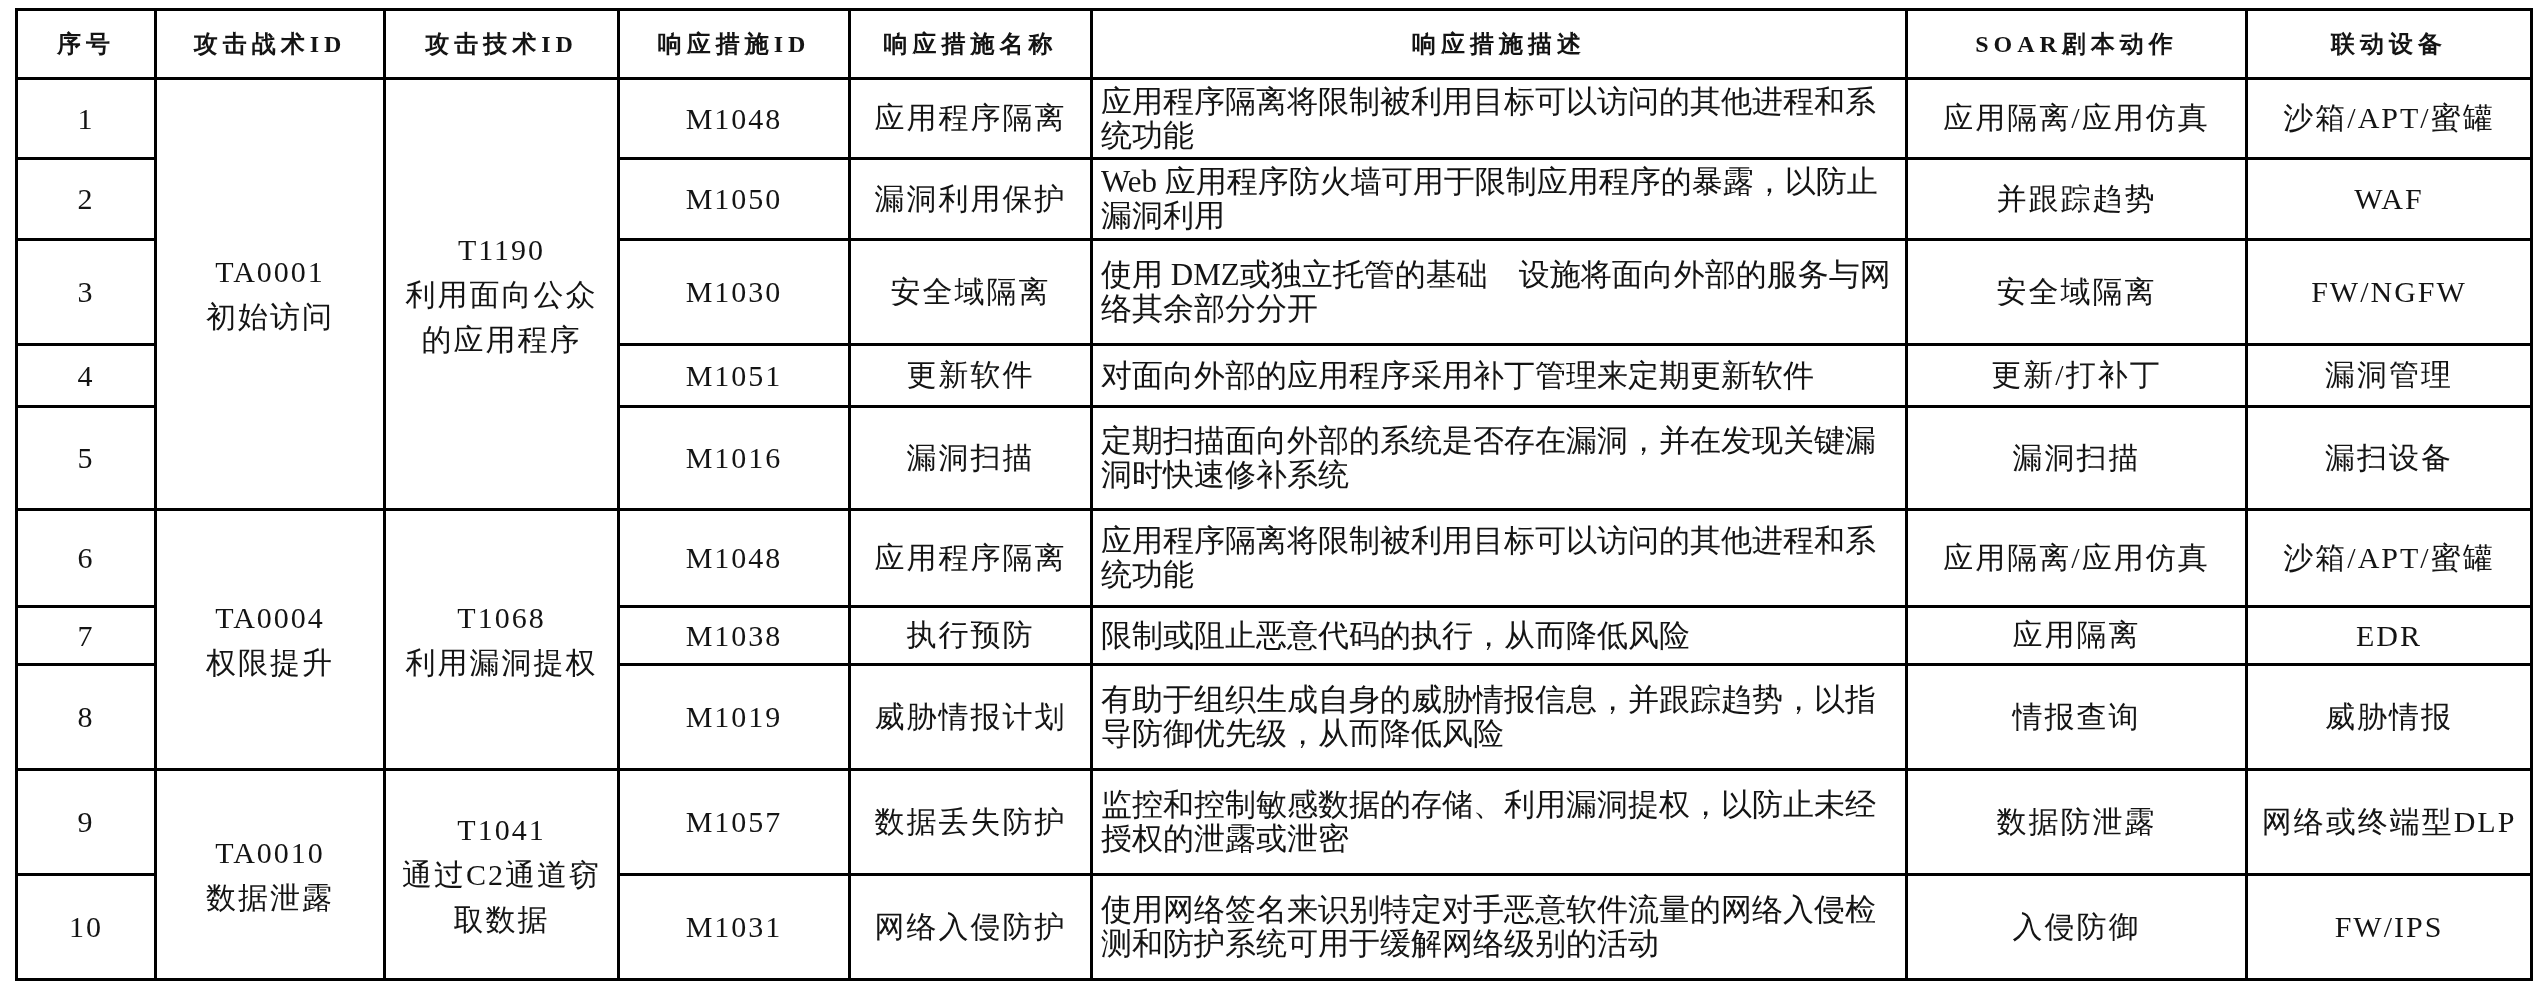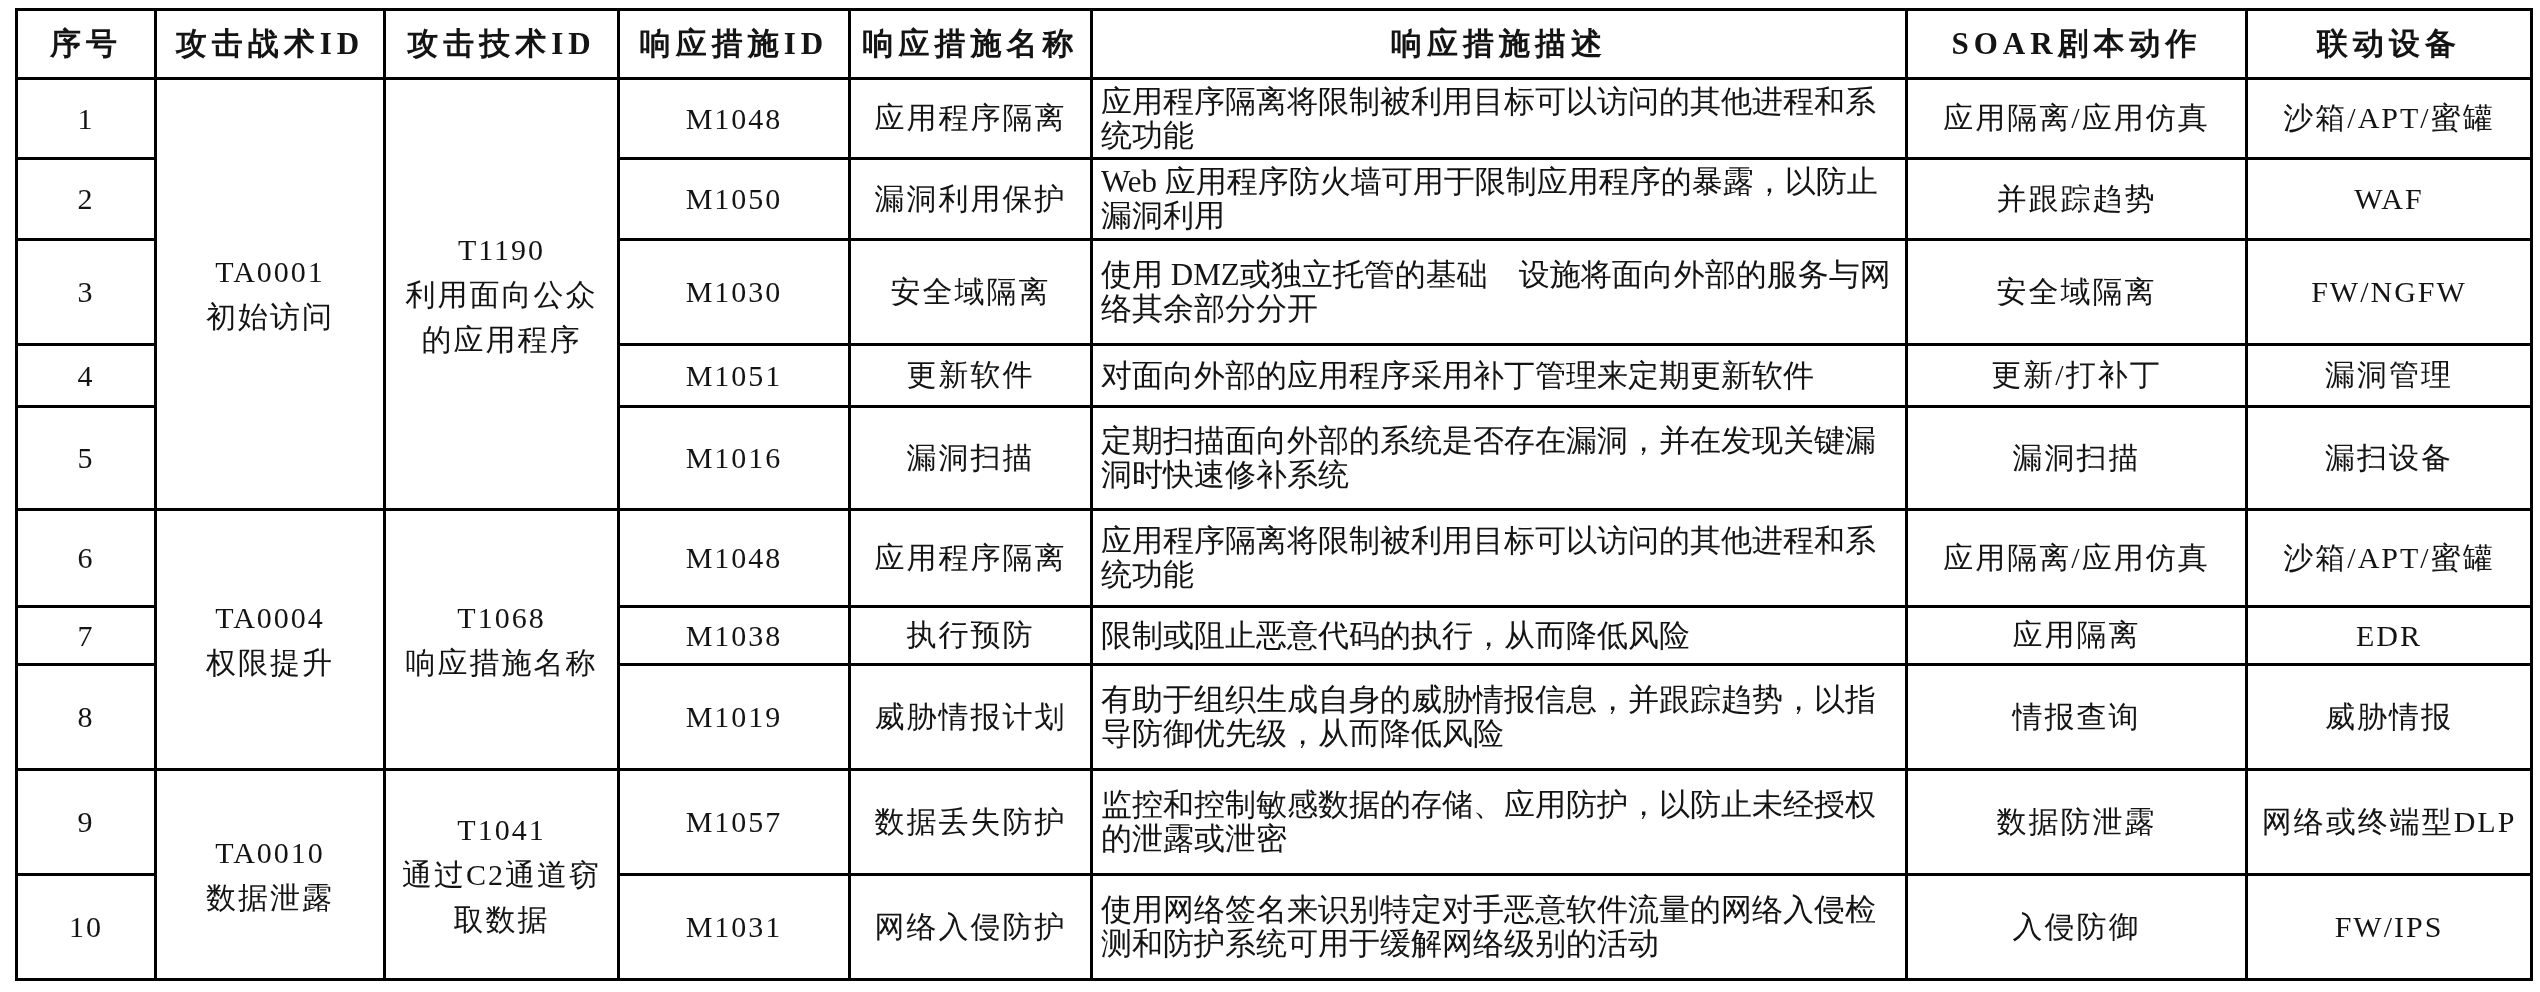--- a/index.html
+++ b/index.html
@@ -22,7 +22,7 @@
     background: #ffffff;
   }
   th.hdr {
-    font-size: 31px;
+    font-size: 24px;
     font-weight: bold;
     text-align: center;
     vertical-align: middle;

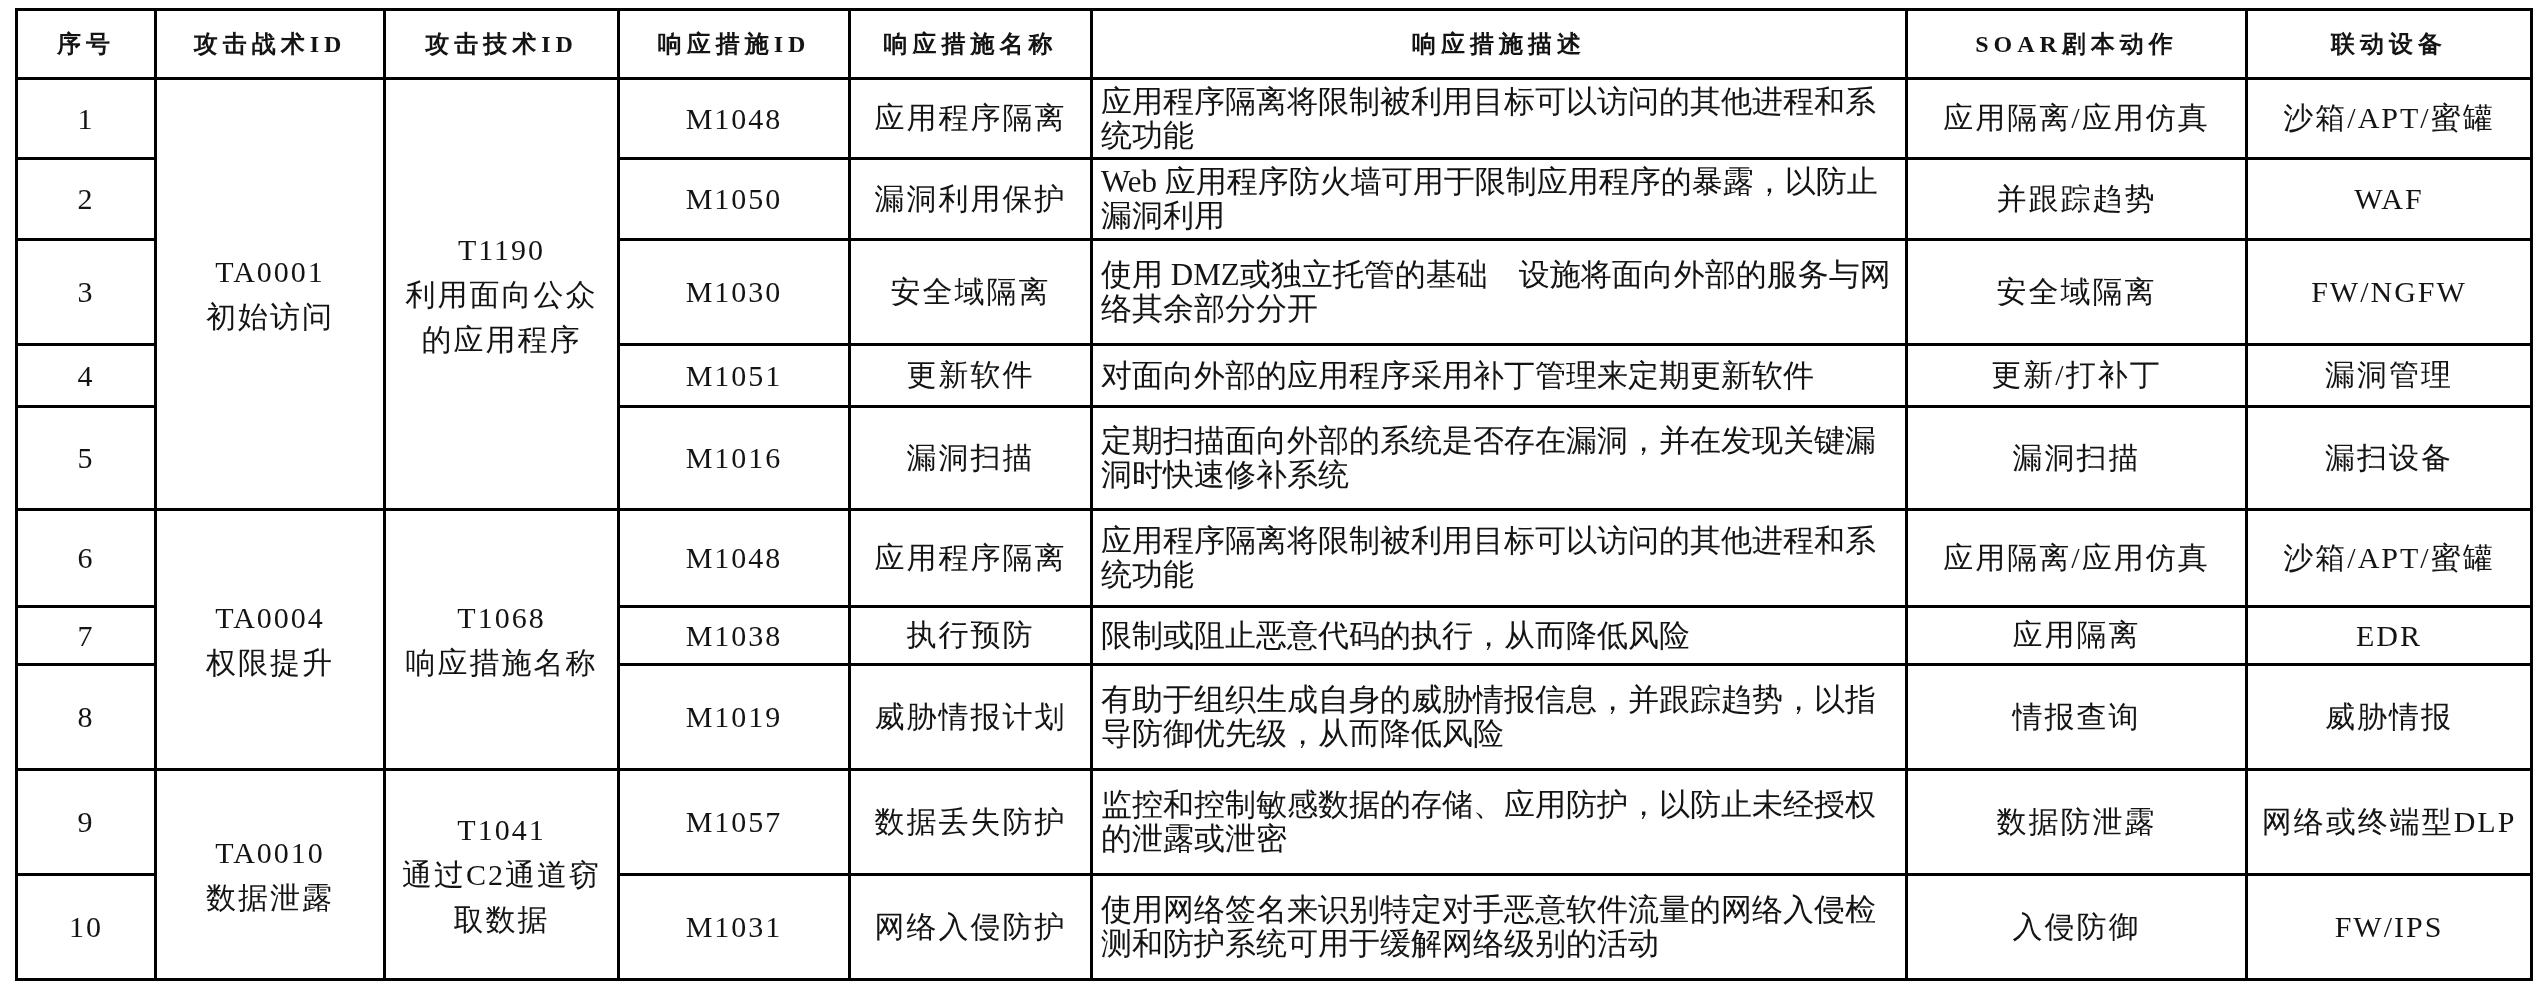--- a/index.html
+++ b/index.html
@@ -127,7 +127,7 @@
     <td class="c pre" rowspan="3">TA0004
 权限提升</td>
     <td class="c pre" rowspan="3">T1068
-响应措施名称</td>
+利用漏洞提权</td>
     <td class="c">M1048</td>
     <td class="c">应用程序隔离</td>
     <td class="desc">应用程序隔离将限制被利用目标可以访问的其他进程和系统功能</td>

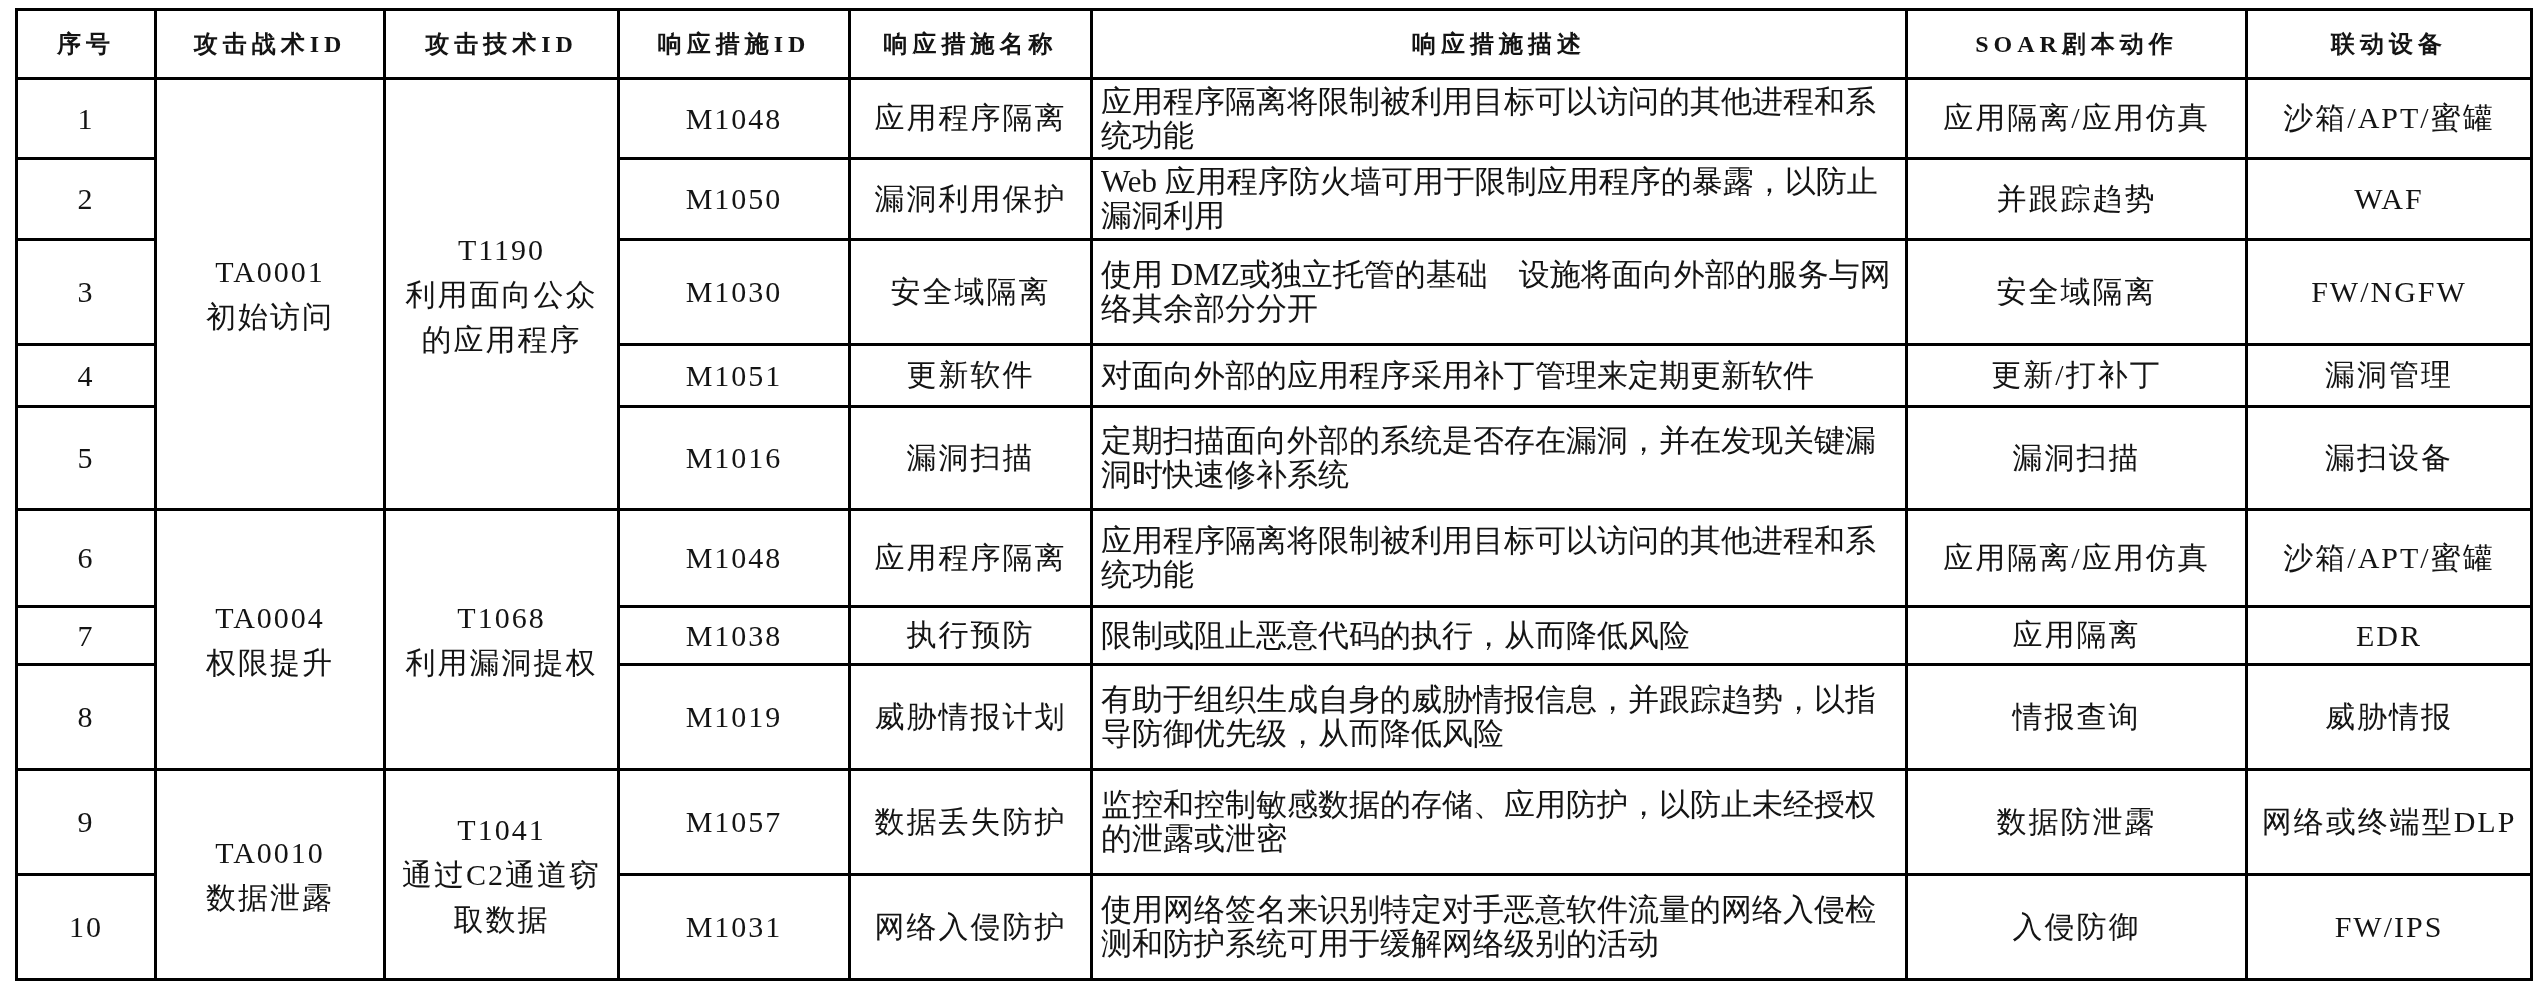--- a/index.html
+++ b/index.html
@@ -160,7 +160,7 @@
 取数据</td>
     <td class="c">M1057</td>
     <td class="c">数据丢失防护</td>
-    <td class="desc">监控和控制敏感数据的存储、应用防护，以防止未经授权的泄露或泄密</td>
+    <td class="desc">监控和控制敏感数据的存储、利用漏洞提权，以防止未经授权的泄露或泄密</td>
     <td class="c">数据防泄露</td>
     <td class="c">网络或终端型DLP</td>
   </tr>

